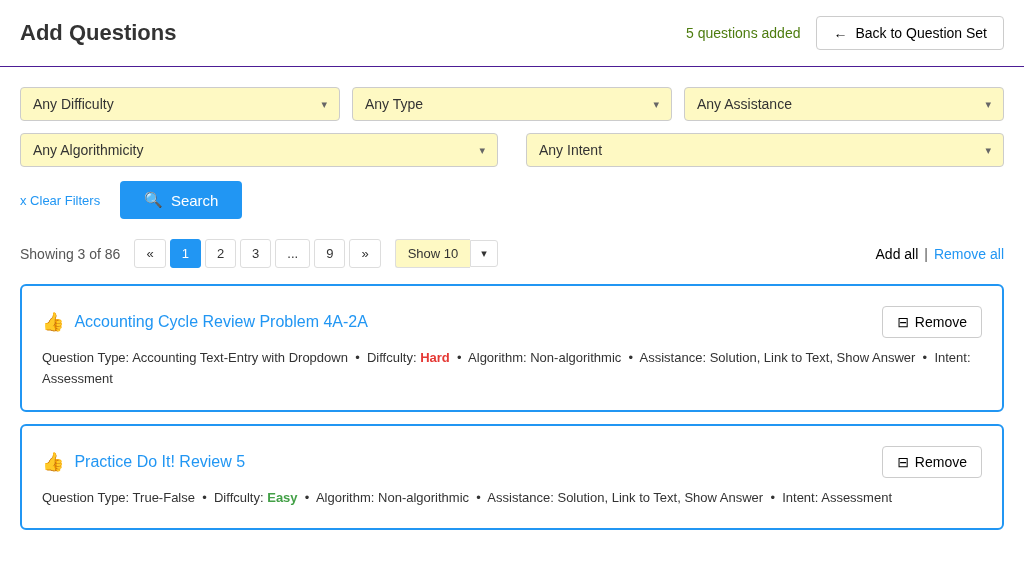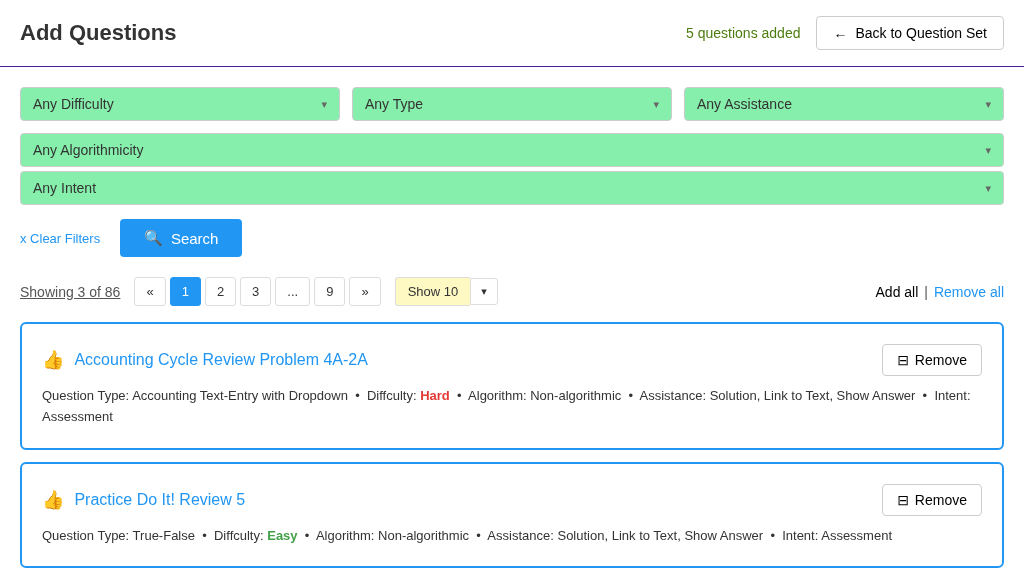--- a/index.html
+++ b/index.html
@@ -16,7 +16,7 @@
     .search-bar { width: 100%; padding: 10px 14px; border: 1px solid #ccc; border-radius: 4px; font-size: 14px; color: #999; margin-bottom: 14px; outline: none; }
 
     .filters-row { display: flex; gap: 12px; margin-bottom: 12px; }
-    .filter-select { display: flex; align-items: center; justify-content: space-between; padding: 8px 12px; border: 1px solid #ccc; border-radius: 4px; background: #86efac; cursor: pointer; font-size: 14px; min-width: 170px; }
+    .filter-select { display: flex; align-items: center; justify-content: space-between; padding: 8px 12px; border: 1px solid #ccc; border-radius: 4px; background: #fef9c3; cursor: pointer; font-size: 14px; min-width: 170px; }
     .filter-select .chevron { color: #666; font-size: 11px; margin-left: 8px; }
 
     .filters-row-2 { display: flex; gap: 4px; margin-bottom: 14px; flex-direction: column; }

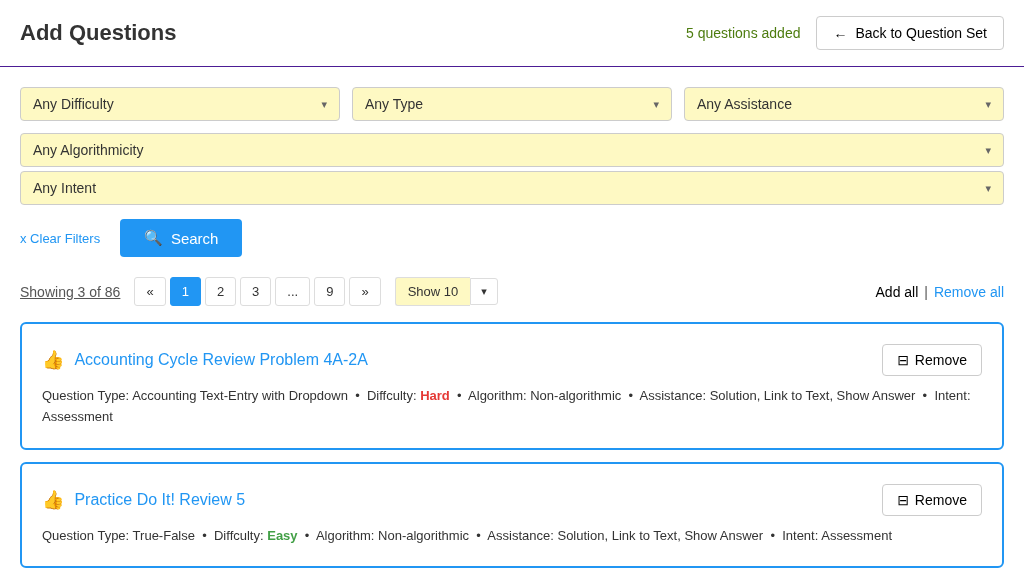--- a/index.html
+++ b/index.html
@@ -19,7 +19,7 @@
     .filter-select { display: flex; align-items: center; justify-content: space-between; padding: 8px 12px; border: 1px solid #ccc; border-radius: 4px; background: #fef9c3; cursor: pointer; font-size: 14px; min-width: 170px; }
     .filter-select .chevron { color: #666; font-size: 11px; margin-left: 8px; }
 
-    .filters-row-2 { display: flex; gap: 4px; margin-bottom: 14px; flex-direction: column; }
+    .filters-row-2 { display: flex; gap: 28px; margin-bottom: 14px; }
 
     .filter-actions { display: flex; align-items: center; gap: 20px; margin-bottom: 20px; }
     .clear-filters { color: #2196F3; cursor: pointer; font-size: 13px; text-decoration: none; }

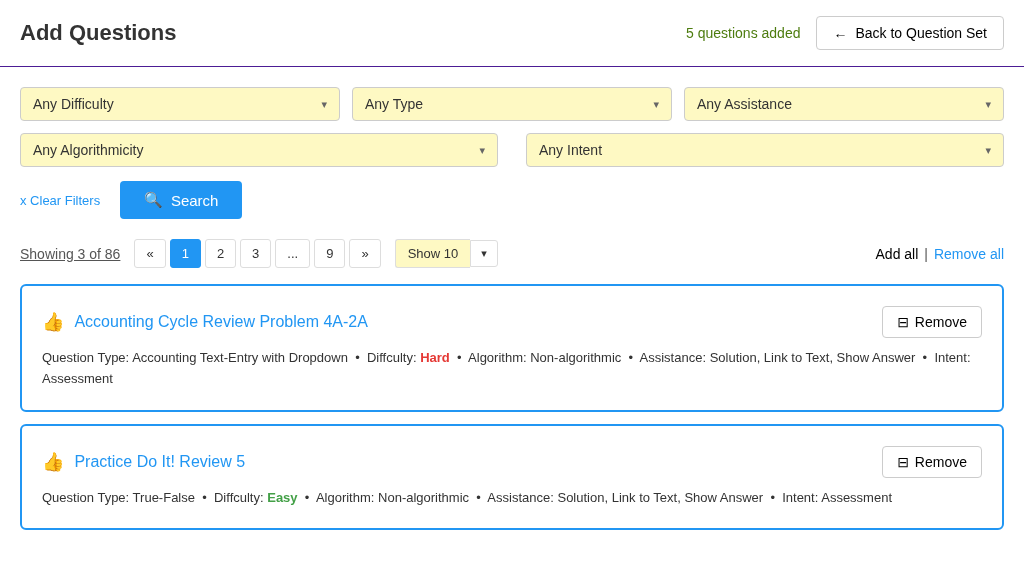--- a/index.html
+++ b/index.html
@@ -26,7 +26,7 @@
     .search-btn { display: flex; align-items: center; gap: 8px; padding: 10px 24px; background: #2196F3; color: #fff; border: none; border-radius: 4px; cursor: pointer; font-size: 15px; font-weight: 500; }
 
     .pagination-row { display: flex; align-items: center; justify-content: space-between; margin-bottom: 16px; }
-    .showing-text { font-size: 14px; color: #555; text-decoration: underline; }
+    .showing-text { font-size: 14px; color: #555; }
     .pagination { display: flex; align-items: center; gap: 4px; }
     .page-btn { padding: 6px 11px; border: 1px solid #ddd; background: #fff; cursor: pointer; font-size: 13px; border-radius: 3px; color: #333; }
     .page-btn.active { background: #2196F3; color: #fff; border-color: #2196F3; }

